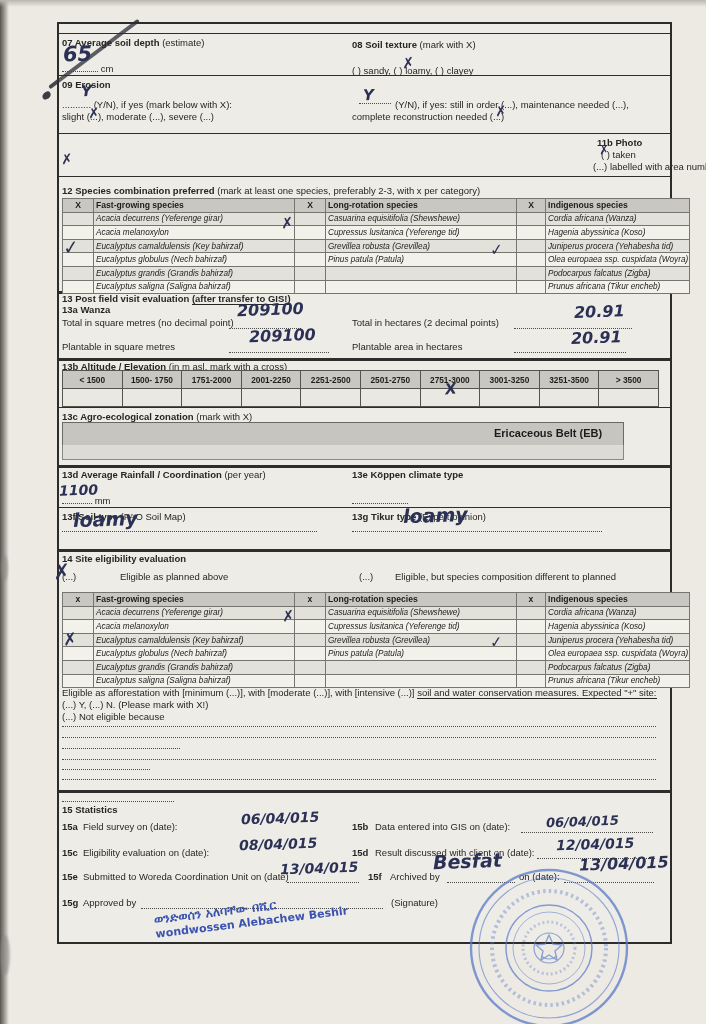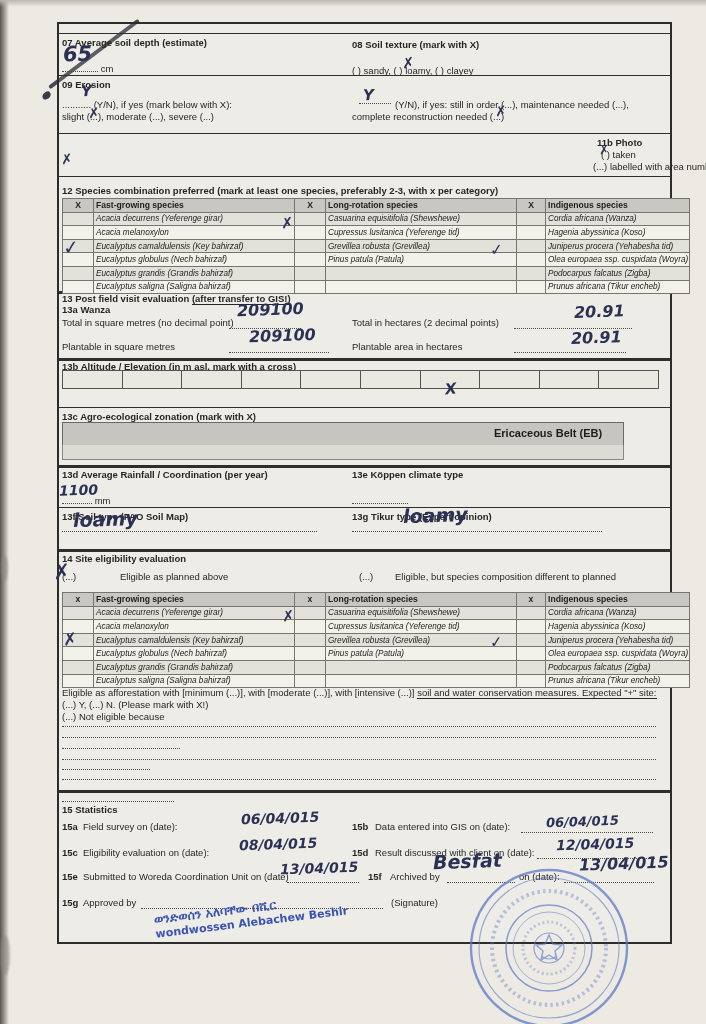--- a/index.html
+++ b/index.html
@@ -21,7 +21,7 @@
   .hl.thick{height:2.6px;}
   .lb{position:absolute;font-size:9.5px;line-height:1.15;color:#262624;white-space:nowrap;}
   .b{font-weight:bold;}
-  .n{font-weight:bold;}
+  .n{font-weight:normal;}
   .ul{border-bottom:1px solid #262624;}
   .hand{position:absolute;font-family:"DejaVu Sans",sans-serif;font-style:italic;font-weight:bold;
     color:#2b3055;white-space:nowrap;transform:rotate(-2deg);z-index:5;}

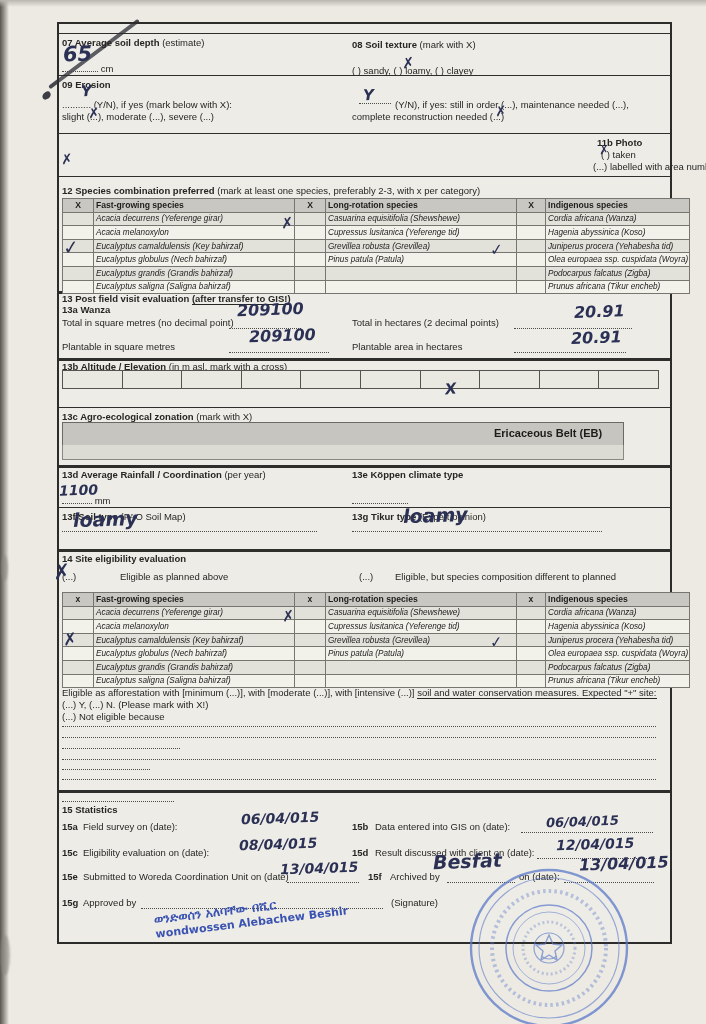--- a/index.html
+++ b/index.html
@@ -182,6 +182,18 @@
     <span class="lb" style="left:3px;top:338px"><span class="b">13b Altitude / Elevation</span> <span class="n">(in m asl, mark with a cross)</span></span>
     <table class="alt" style="left:3px;top:346px;width:597px">
       <tbody>
+          <tr>
+        <th>&lt; 1500</th>
+        <th>1500- 1750</th>
+        <th>1751-2000</th>
+        <th>2001-2250</th>
+        <th>2251-2500</th>
+        <th>2501-2750</th>
+        <th>2751-3000</th>
+        <th>3001-3250</th>
+        <th>3251-3500</th>
+        <th>&gt; 3500</th>
+      </tr>
       <tr>
         <td></td>
             <td></td>

